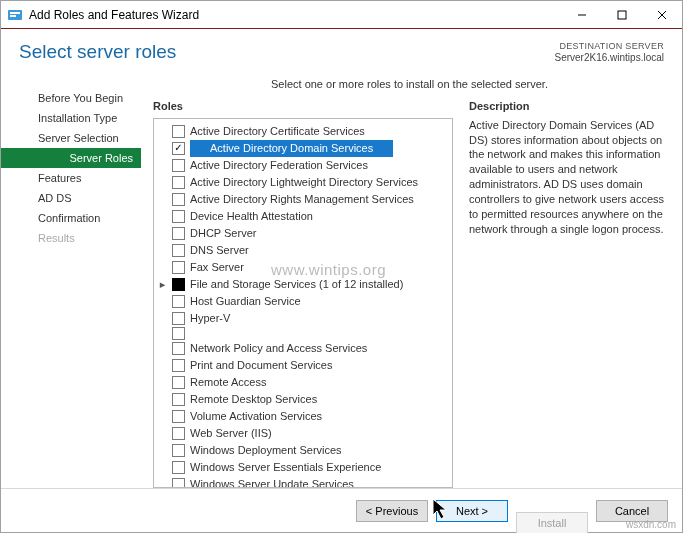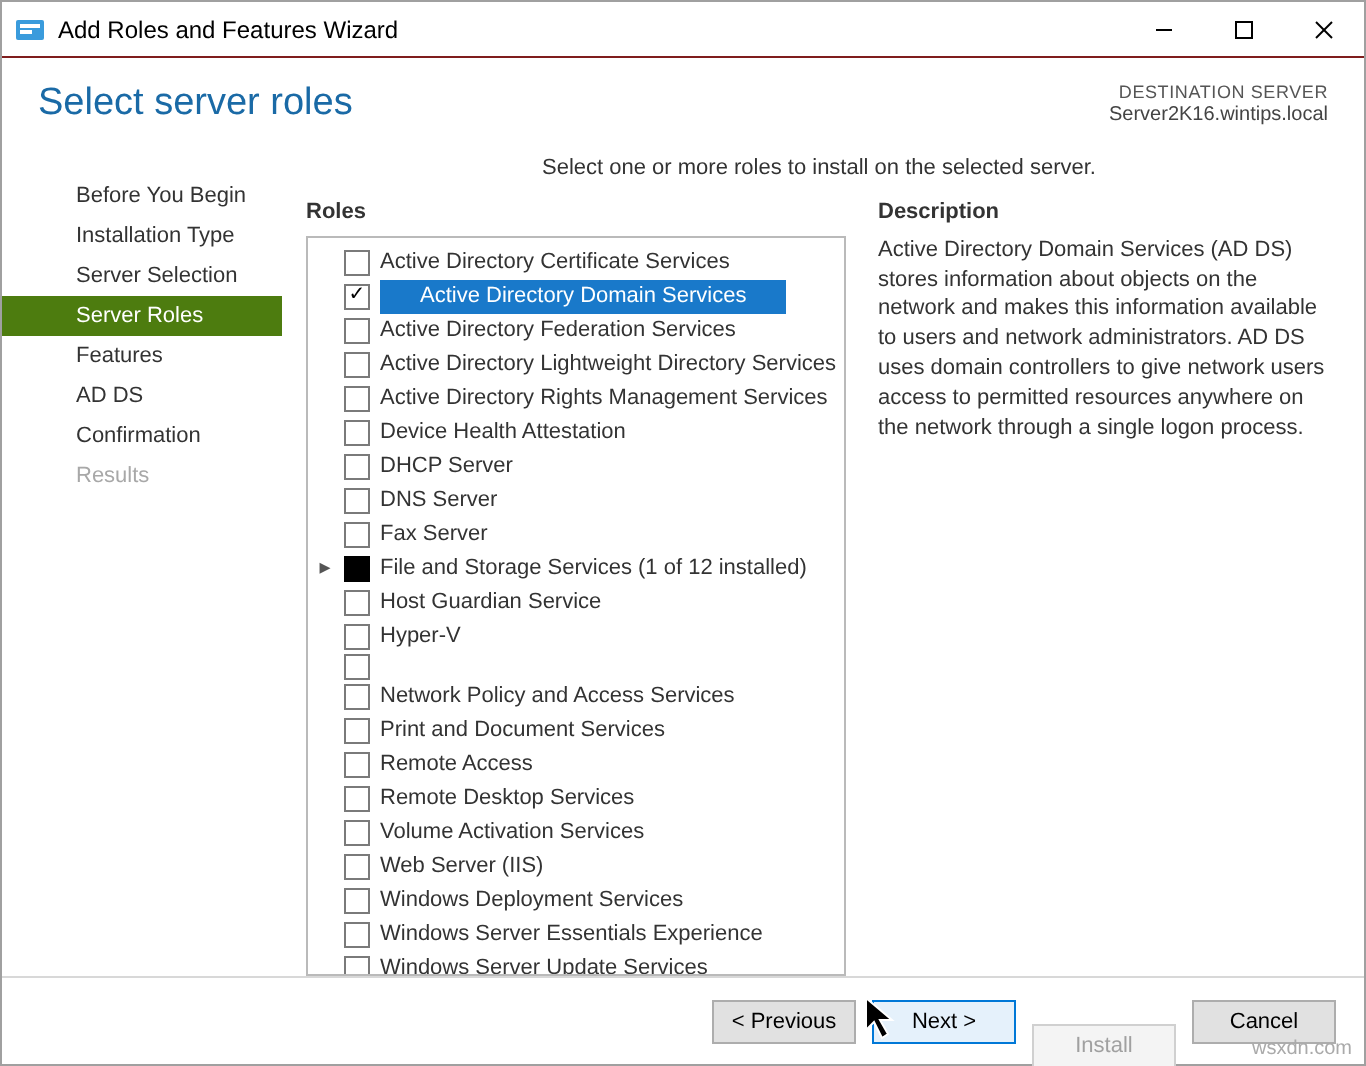--- a/index.html
+++ b/index.html
@@ -28,7 +28,7 @@
   .content { flex:1; padding:8px 16px 0 12px; display:flex; flex-direction:column;}
   .instruction { font-size:11px; color:#333; margin-bottom:10px;text-align:center;}
   .columns { flex:1; display:flex; gap:16px; overflow:hidden;}
-  .roles-col { display:flex; flex-direction:column; width:270px;}
+  .roles-col { display:flex; flex-direction:column; width:300px;}
   .col-head { font-size:11px; font-weight:700; color:#333; margin-bottom:6px;}
   .roles-box { flex:1; border:1px solid #bababa; background:#fff; overflow:auto; padding:4px 2px;}
   .role { display:flex; align-items:center; gap:5px; padding:0 2px; font-size:11px; line-height:17px; white-space:nowrap;}

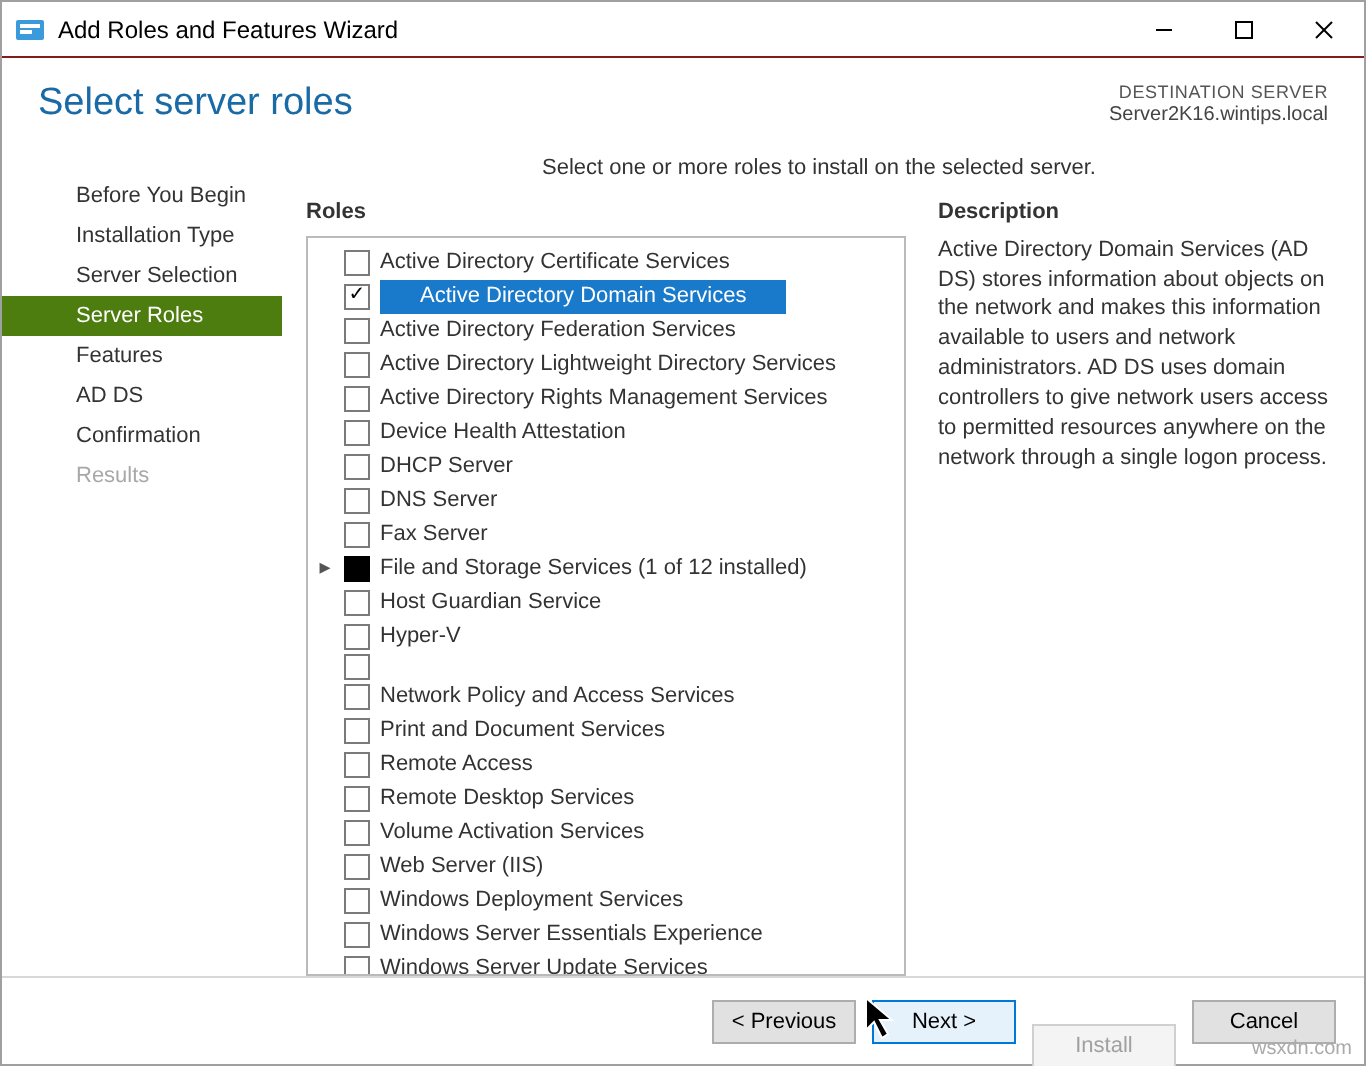--- a/index.html
+++ b/index.html
@@ -23,7 +23,7 @@
   .body { flex:1; display:flex; overflow:hidden; }
   .sidebar { width:140px; padding:18px 0 0 0; }
   .sidebar-item { padding:4px 8px 4px 37px; font-size:11px; color:#333; cursor:default; white-space:nowrap;}
-  .sidebar-item.active { background:#4d7c0f; color:#fff; }
+  .sidebar-item.active { background:#15803d; color:#fff;text-align:right; }
   .sidebar-item.disabled { color:#a8a8a8; }
   .content { flex:1; padding:8px 16px 0 12px; display:flex; flex-direction:column;}
   .instruction { font-size:11px; color:#333; margin-bottom:10px;text-align:center;}

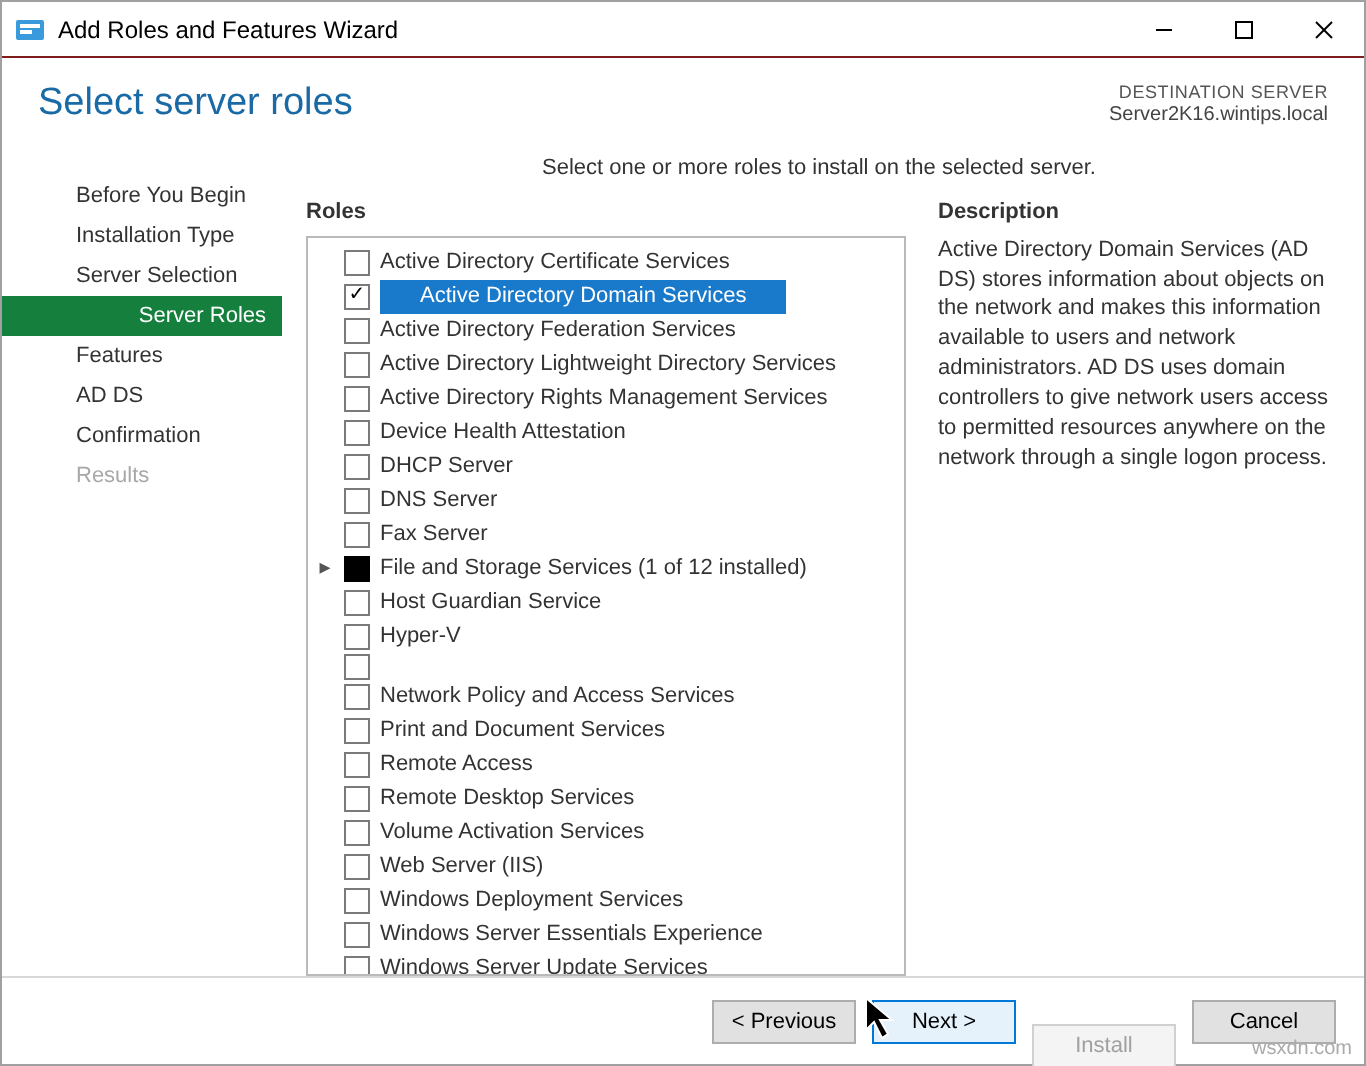--- a/index.html
+++ b/index.html
@@ -249,6 +249,7 @@
     </div>
   </div>
 
+  <div class="watermark">www.wintips.org</div>
   <div class="srcmark">wsxdn.com</div>
 </div>
 

